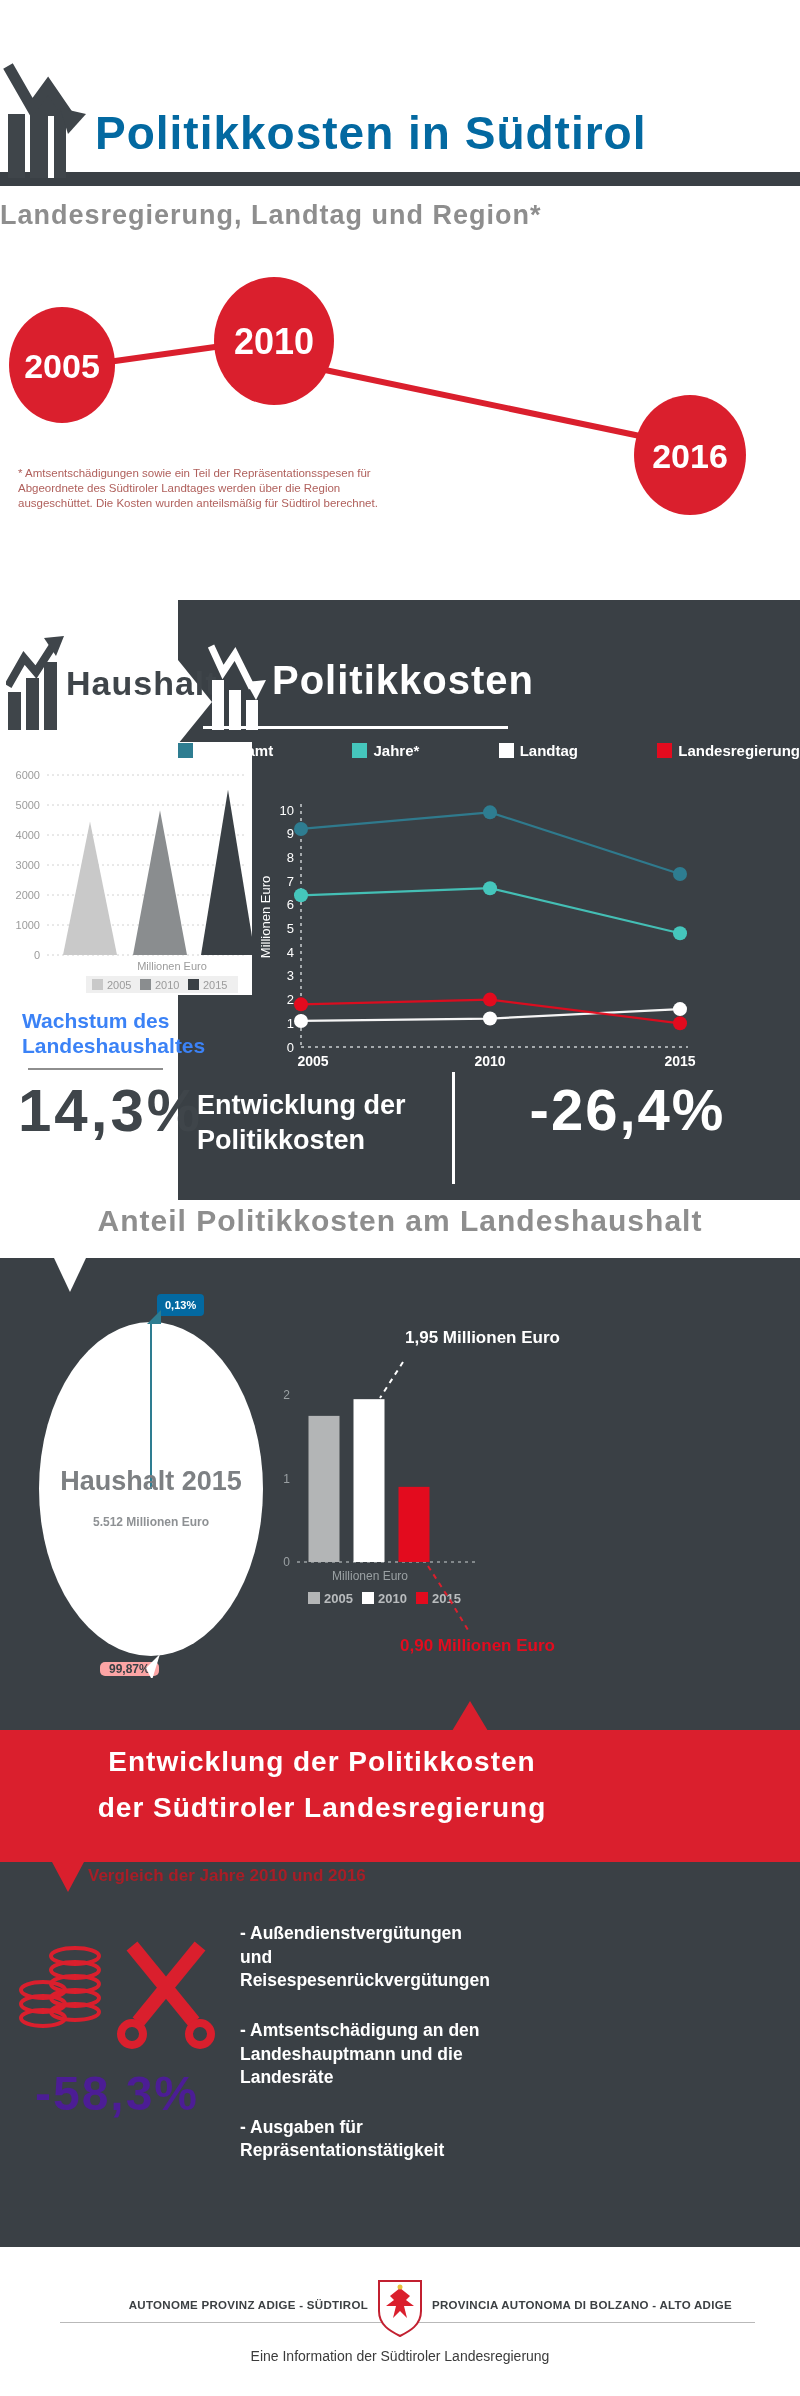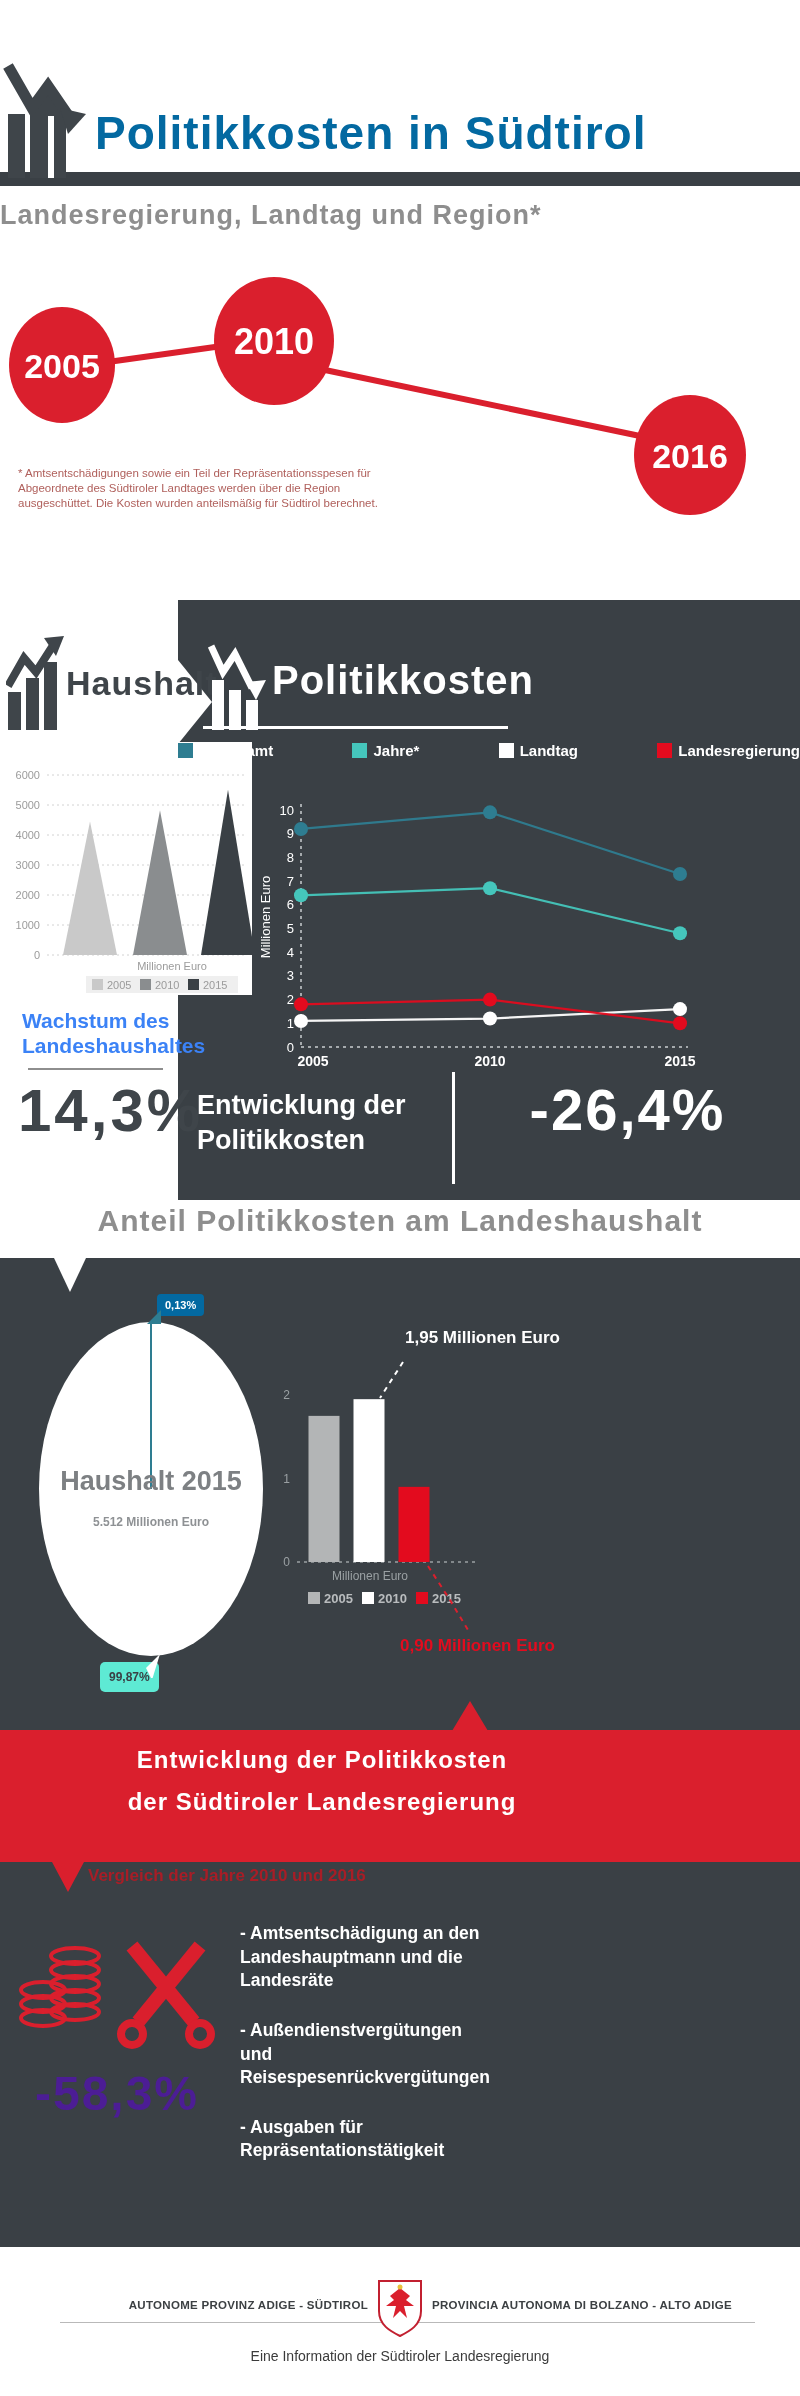--- a/index.html
+++ b/index.html
@@ -44,8 +44,8 @@
   .pie-slice-line{left:150px;top:1322px;width:2px;height:167px;background:#2e7d91;}
   .tag-top{left:157px;top:1294px;background:#0369a1;color:#ffffff;font-size:11px;font-weight:700;
            padding:5px 8px;border-radius:4px;}
-  .tag-bottom{left:100px;top:1662px;background:#5eead4;color:#3a4045;font-size:12px;font-weight:700;
-              padding:8px 9px;border-radius:5px;text-align:right;}
+  .tag-bottom{left:100px;top:1662px;background:#fca5a5;color:#3a4045;font-size:12px;font-weight:700;
+              padding:0 9px;border-radius:5px;text-align:right;}
   .pie-label{left:39px;top:1466px;width:224px;text-align:center;font-size:27px;font-weight:700;color:#7d8083;}
   .pie-sublabel{left:39px;top:1503px;width:224px;text-align:center;font-size:12px;font-weight:700;color:#8e9194;margin-top:12px;}
   .anno-top{left:405px;top:1328px;font-size:17px;font-weight:700;color:#ffffff;}

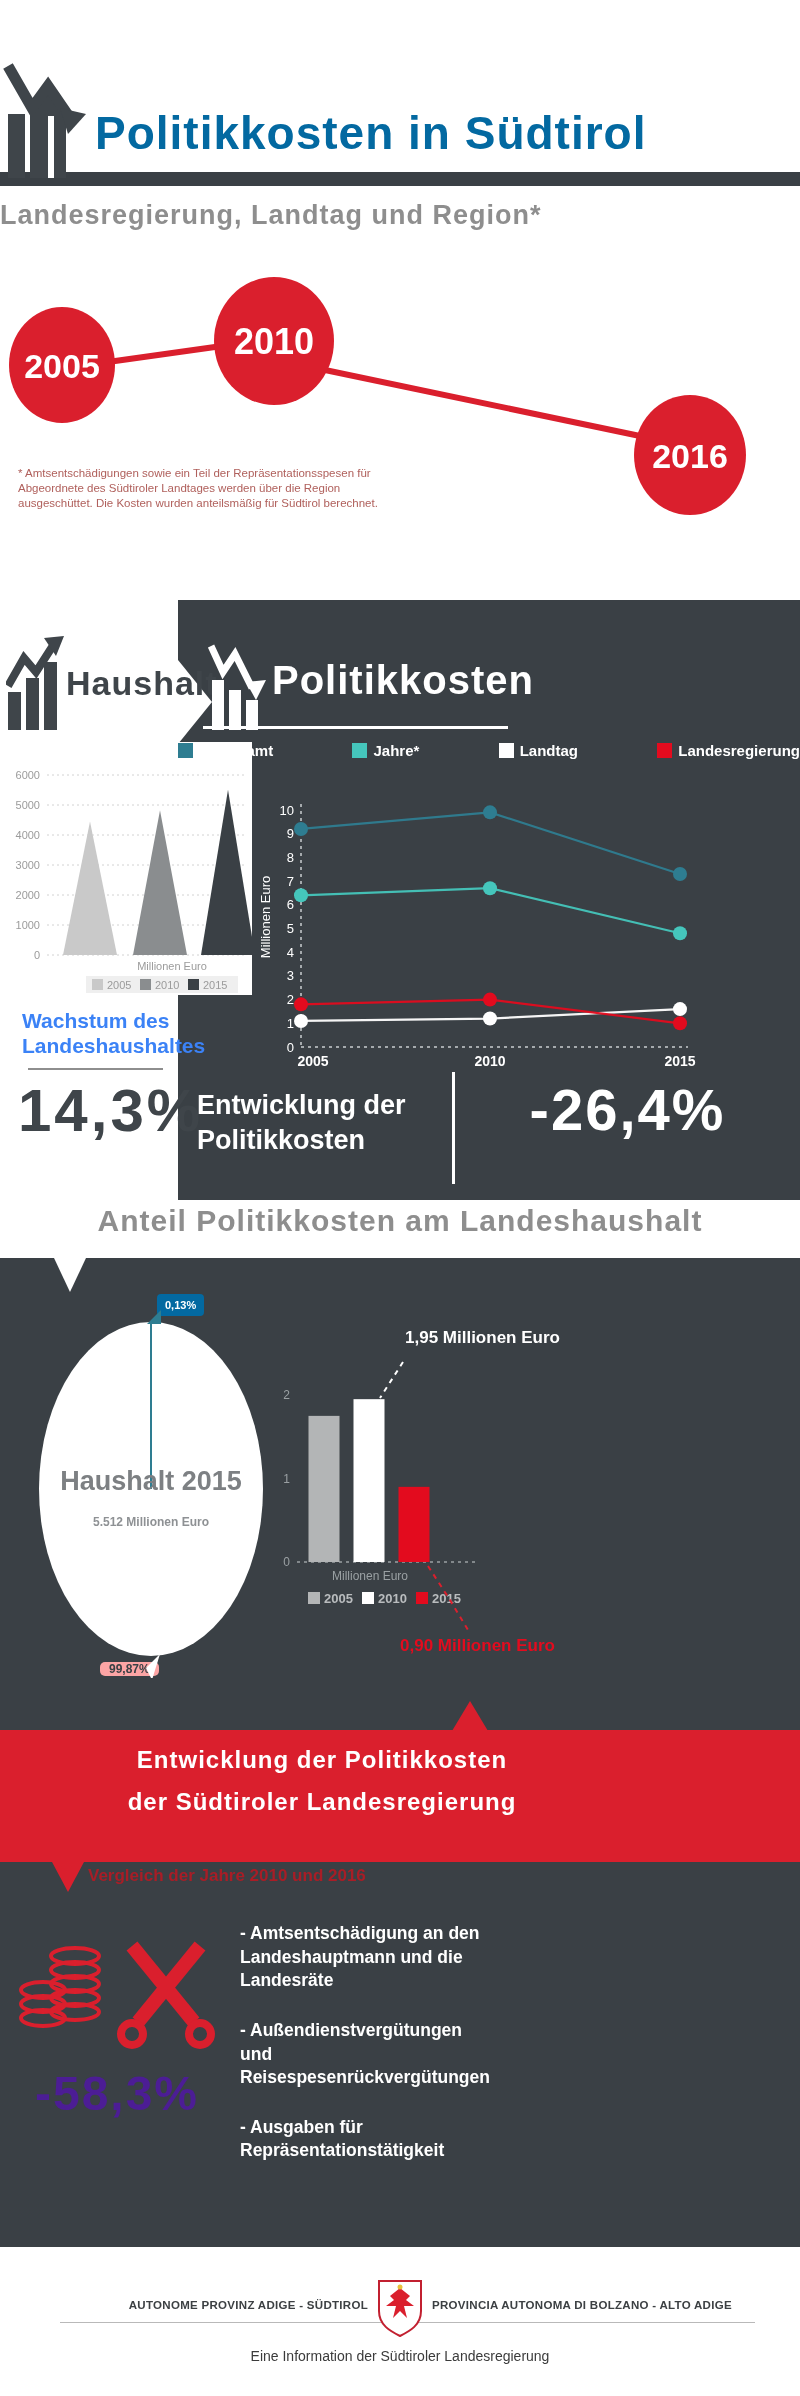--- a/index.html
+++ b/index.html
@@ -52,7 +52,7 @@
   .anno-bottom{left:400px;top:1636px;font-size:17px;font-weight:700;color:#e30b1e;}
   
   .band{left:0;top:1730px;width:800px;height:132px;background:#da1f2d;}
-  .band-line{width:644px;text-align:center;font-size:24px;font-weight:700;color:#ffffff;letter-spacing:1px;}
+  .band-line{width:644px;text-align:center;font-size:28px;font-weight:700;color:#ffffff;letter-spacing:1px;}
   .band-notch-up{left:452px;top:1701px;width:0;height:0;border-bottom:30px solid #da1f2d;
                  border-left:18px solid transparent;border-right:18px solid transparent;}
   .band-notch-down{left:52px;top:1862px;width:0;height:0;border-top:30px solid #da1f2d;

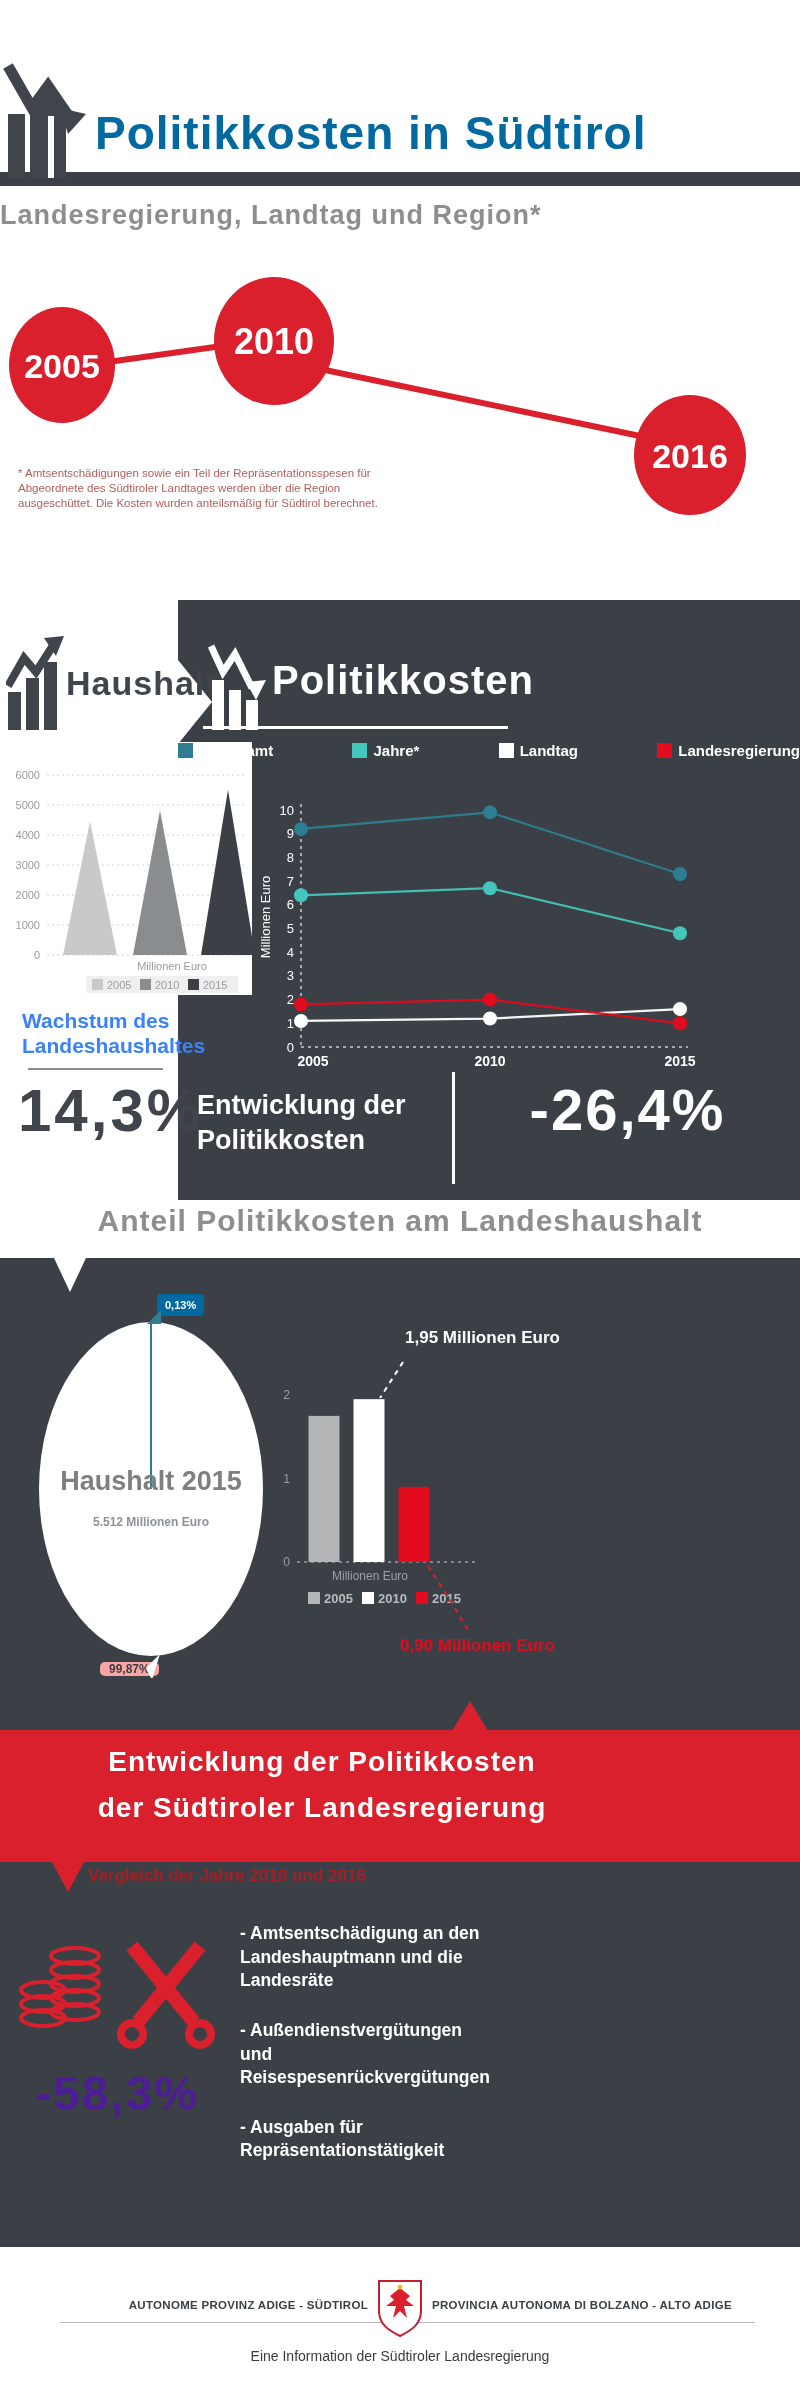--- a/index.html
+++ b/index.html
@@ -288,8 +288,8 @@
   <div class="abs big-drop">-58,3%</div>
 
   <div class="abs bullets">
+    <p>- Außendienstvergütungen und Reisespesenrückvergütungen</p>
     <p>- Amtsentschädigung an den Landeshauptmann und die Landesräte</p>
-    <p>- Außendienstvergütungen und Reisespesenrückvergütungen</p>
     <p>- Ausgaben für Repräsentationstätigkeit</p>
   </div>
 

